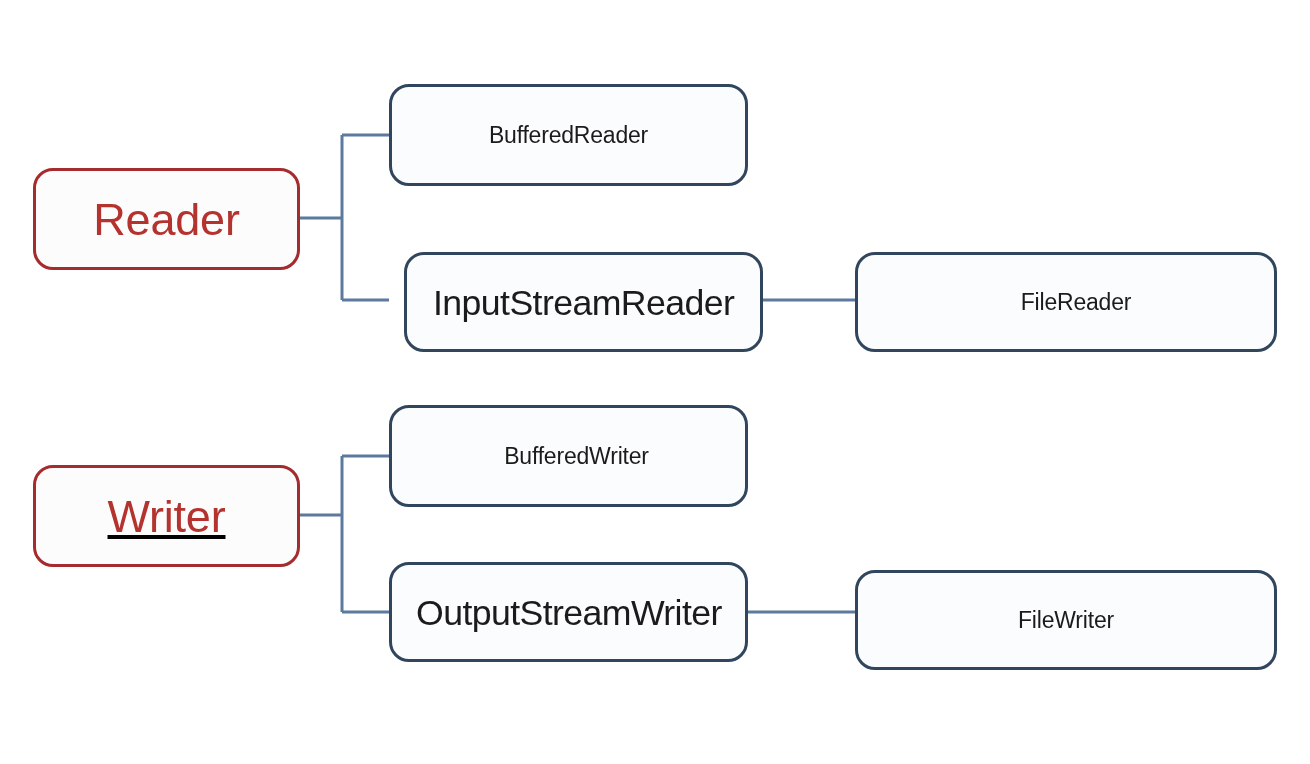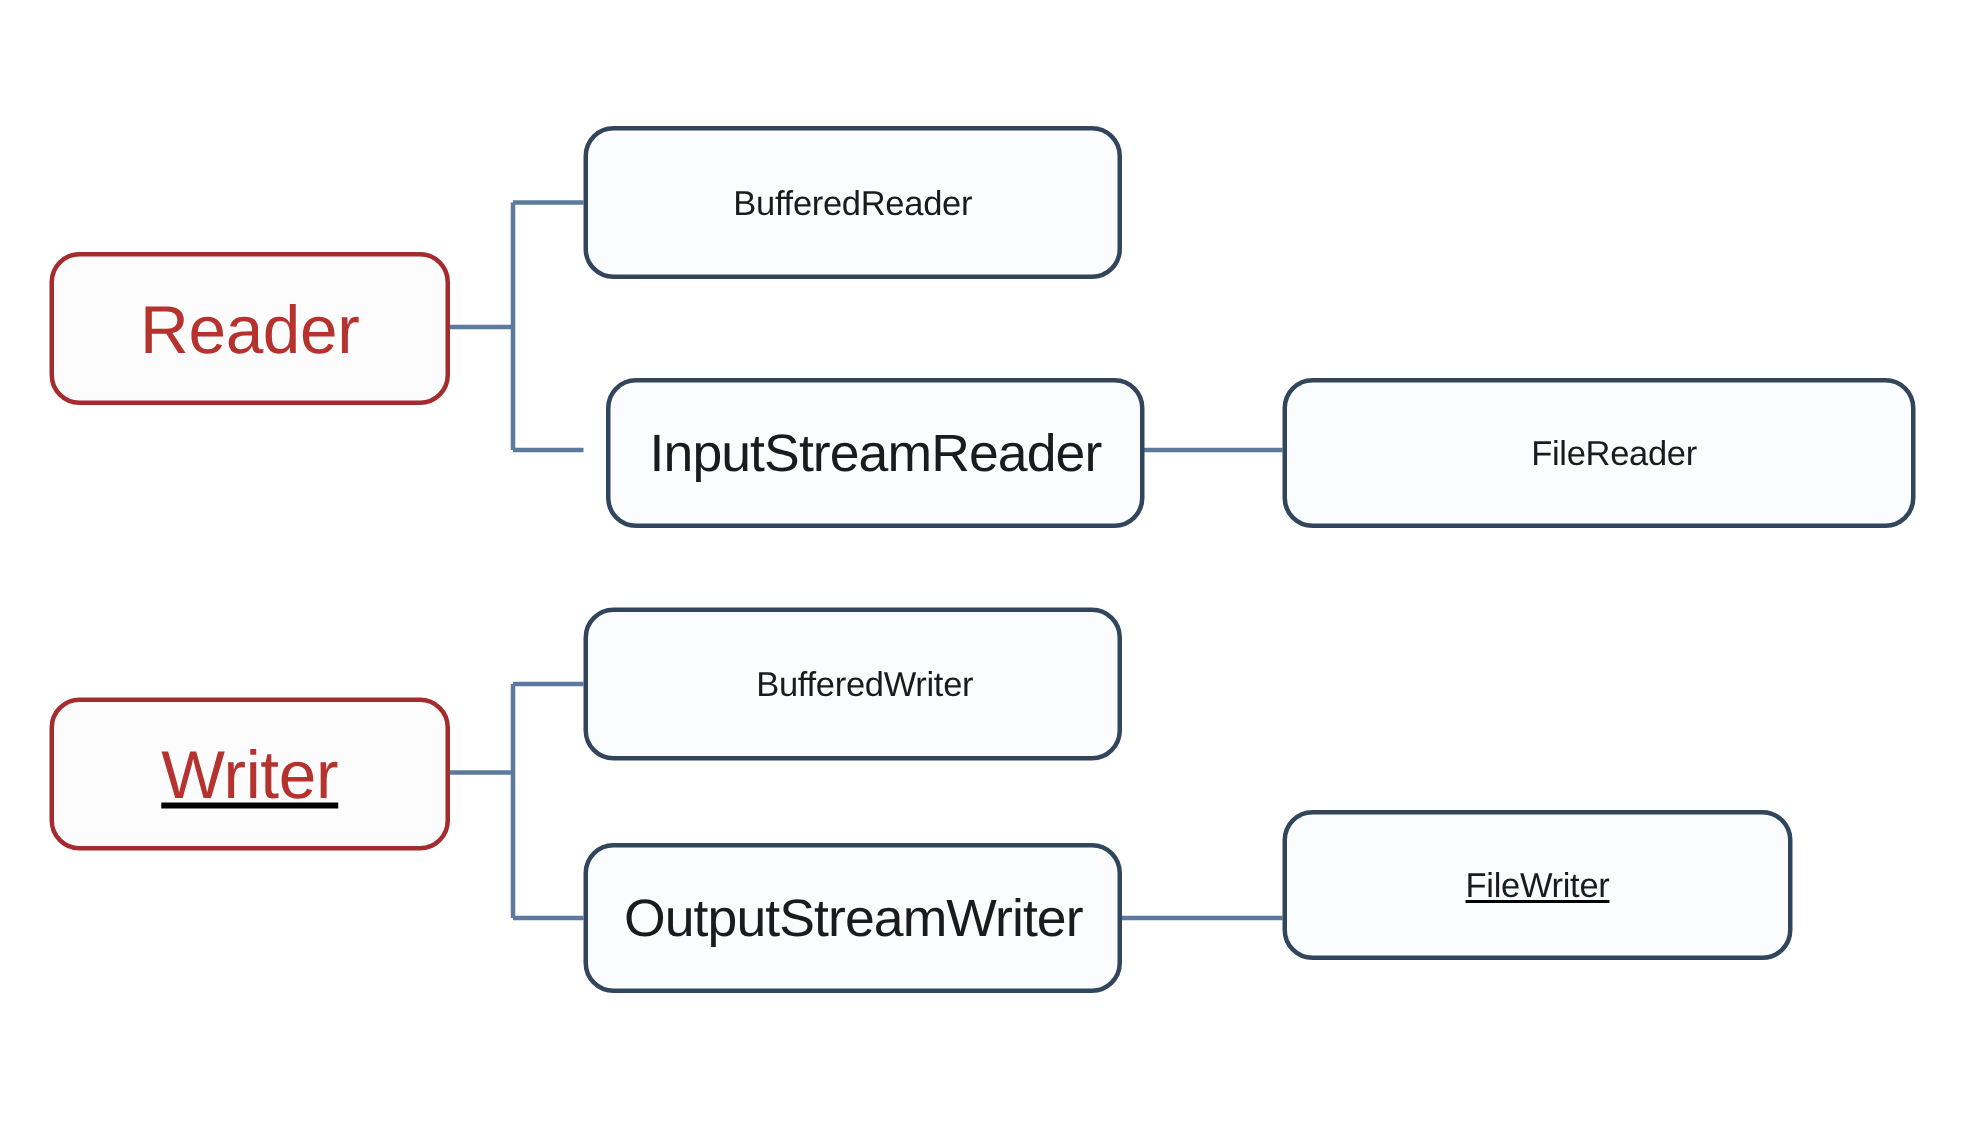--- a/index.html
+++ b/index.html
@@ -76,7 +76,7 @@
   #node-writer            { left: 33px;  top: 465px; width: 267px; height: 102px; text-decoration: underline; }
   #node-bufferedwriter    { left: 389px; top: 405px; width: 359px; height: 102px; padding-left: 16px; }
   #node-outputstreamwriter{ left: 389px; top: 562px; width: 359px; height: 100px; }
-  #node-filewriter        { left: 855px; top: 540px; width: 340px; height: 100px; text-decoration: underline; }
+  #node-filewriter        { left: 855px; top: 570px; width: 422px; height: 100px; }
 </style>
 </head>
 <body>

